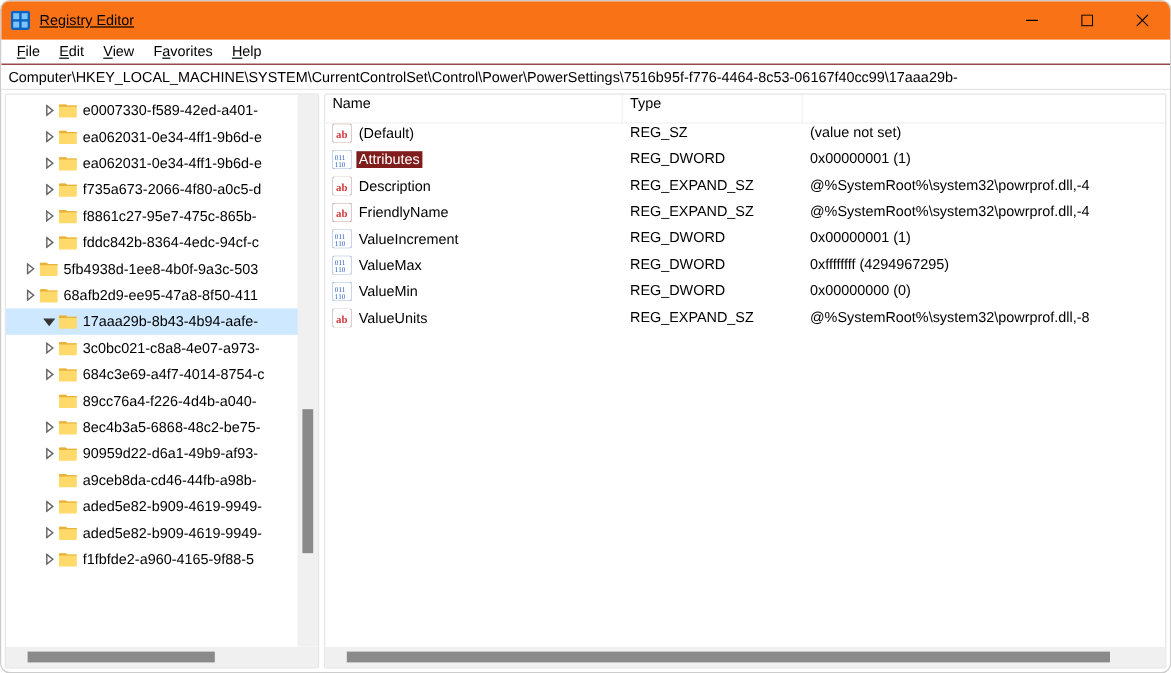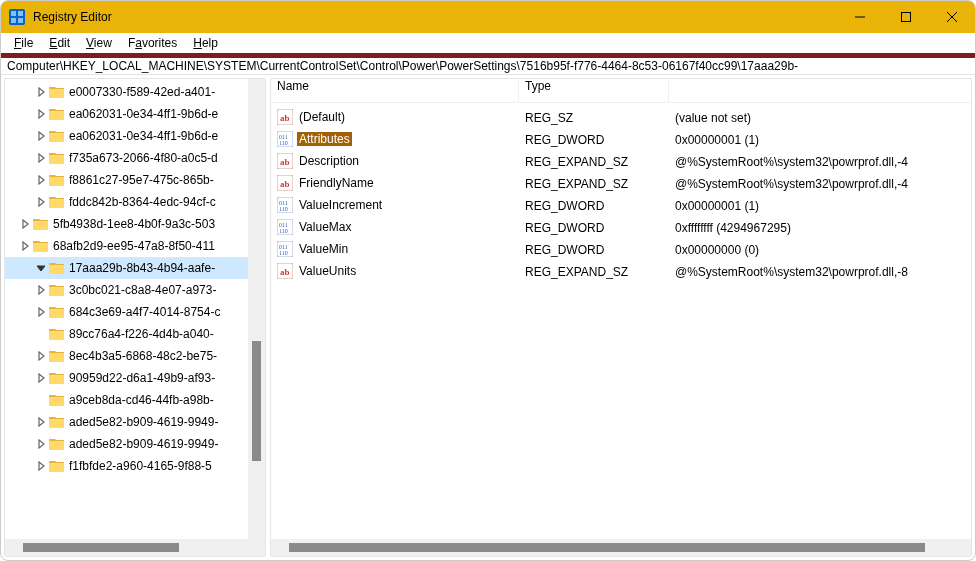--- a/index.html
+++ b/index.html
@@ -27,8 +27,9 @@
     display: flex;
     align-items: center;
     padding: 0 0 0 8px;
-    background: #eab308;
+    background: #f97316;
     flex-shrink: 0;
+    text-decoration: underline;
   }
   .titlebar .app-icon {
     width: 16px; height: 16px;

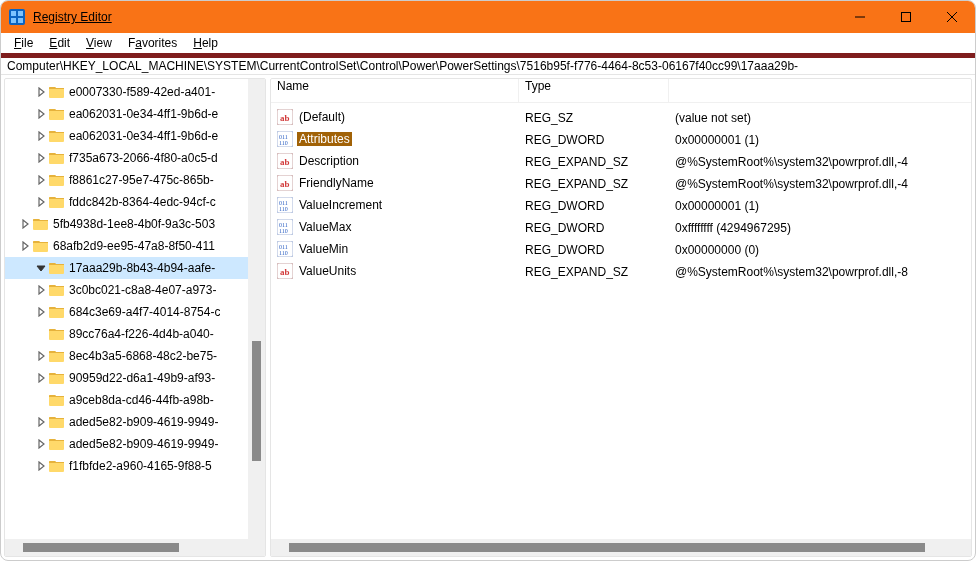--- a/index.html
+++ b/index.html
@@ -61,7 +61,7 @@
   
   .addressbar {
     height: 22px;
-    border-top: 5px solid #7f1d1d;
+    border-top: 1px solid #7f1d1d;
     border-bottom: 1px solid #e5e5e5;
     display: flex;
     align-items: center;

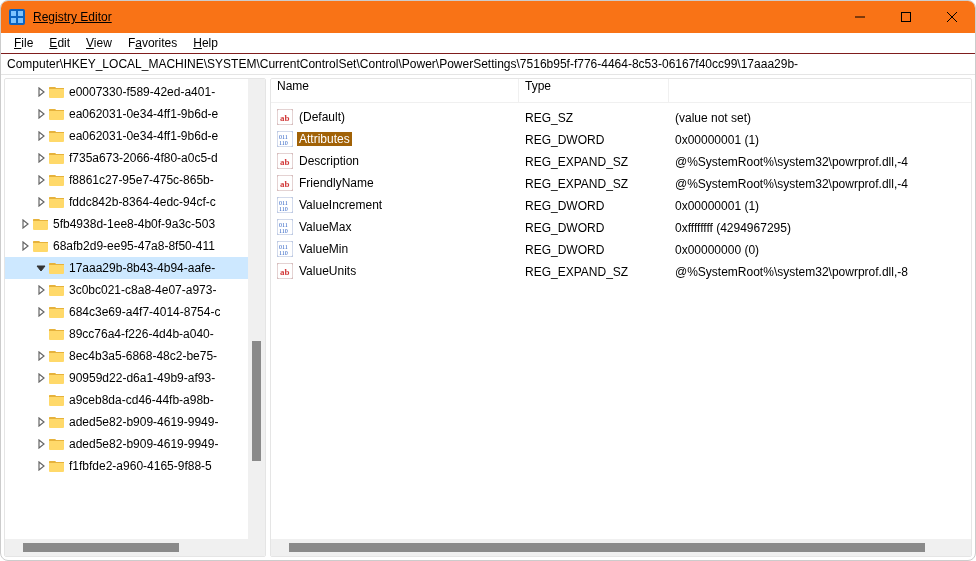--- a/index.html
+++ b/index.html
@@ -129,7 +129,7 @@
   .list-row {
     height: 22px;
     display: flex;
-    align-items: flex-end;
+    align-items: flex-start;
     font-size: 12px;
   }
   .list-row .cell { padding: 0 6px; overflow: hidden; white-space: nowrap; }

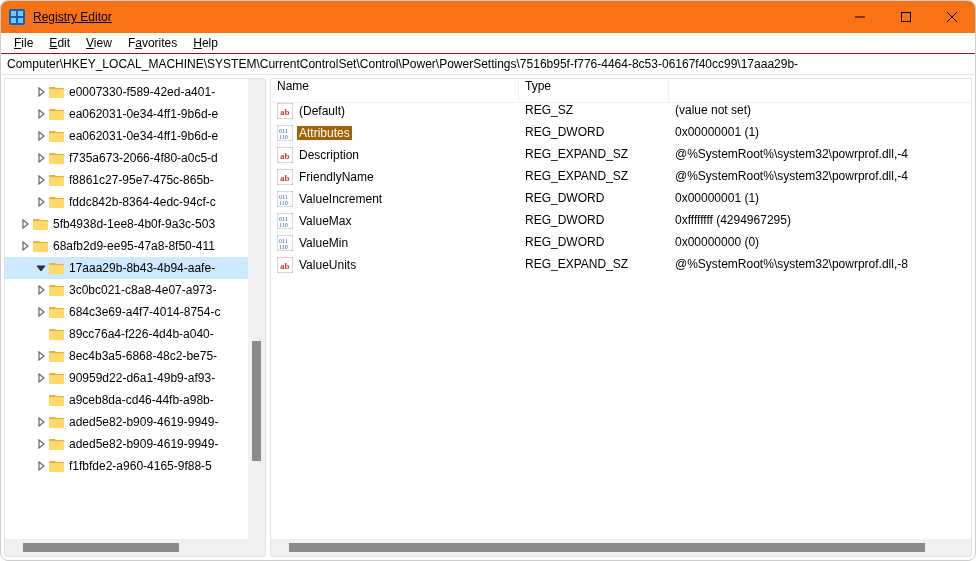--- a/index.html
+++ b/index.html
@@ -138,7 +138,7 @@
   .list-row .cell.data { flex: 1; }
   .val-icon { width:16px; height:16px; flex-shrink:0; display:inline-flex; }
   .name-text.selected {
-    background: #a16207;
+    background: #7f1d1d;
     color: #fff;
     padding: 0 2px;
   }

